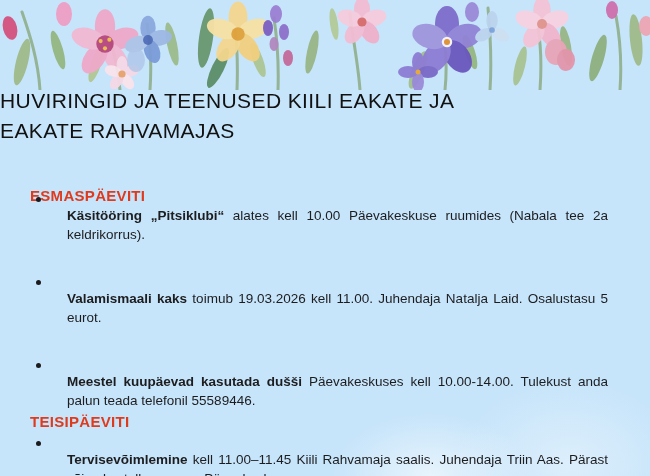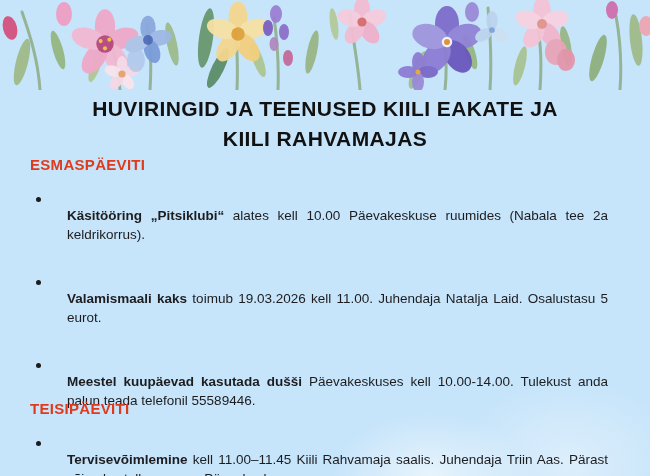--- a/index.html
+++ b/index.html
@@ -18,9 +18,8 @@
   .floral{position:absolute;top:0;left:0;}
   .content{position:absolute;inset:0;z-index:2;}
   .title{
-    position:absolute;top:94px;left:0;right:0;
-    text-align:center;
-    font-weight:700;font-size:21px;line-height:30px;
+    position:absolute;top:86px;left:0;right:0;
+    font-weight:400;font-size:21px;line-height:30px;
     letter-spacing:.4px;color:var(--title-color,#111);
   }
   .section-heading{

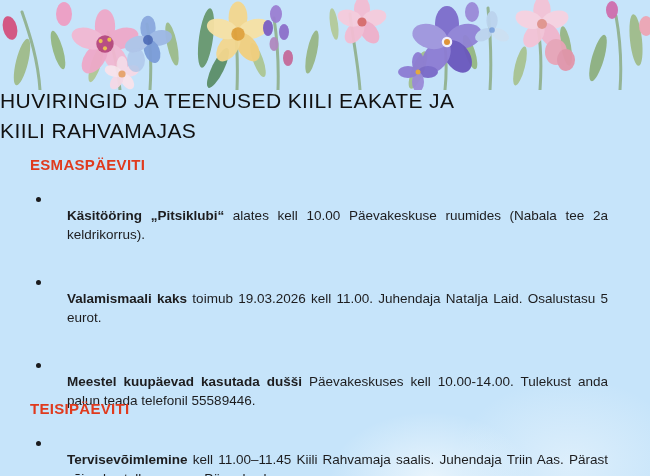--- a/index.html
+++ b/index.html
@@ -193,7 +193,7 @@
 
     <div class="title">
       <div>HUVIRINGID JA TEENUSED KIILI EAKATE JA</div>
-      <div>KIILI RAHVAMAJAS</div>
+      <div>EAKATE RAHVAMAJAS</div>
     </div>
 
     <div class="section-heading heading-1">ESMASPÄEVITI</div>

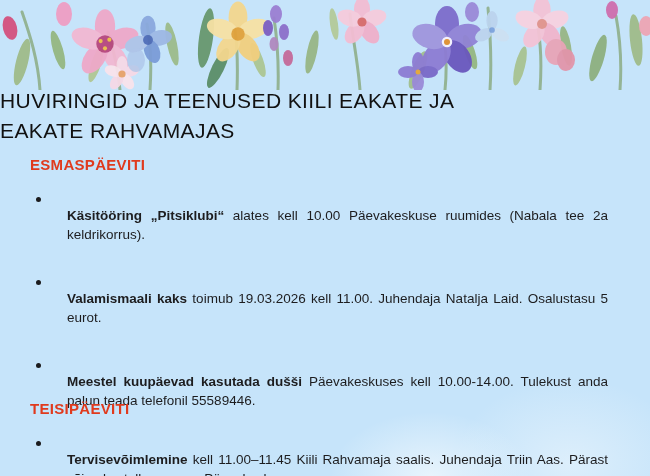--- a/index.html
+++ b/index.html
@@ -26,6 +26,7 @@
     position:absolute;left:30px;
     font-weight:700;font-size:15px;letter-spacing:.3px;
     color:var(--accent,#e03a1d);
+    margin-top:31px;
   }
   .heading-1{top:156px;}
   .heading-2{top:400px;}

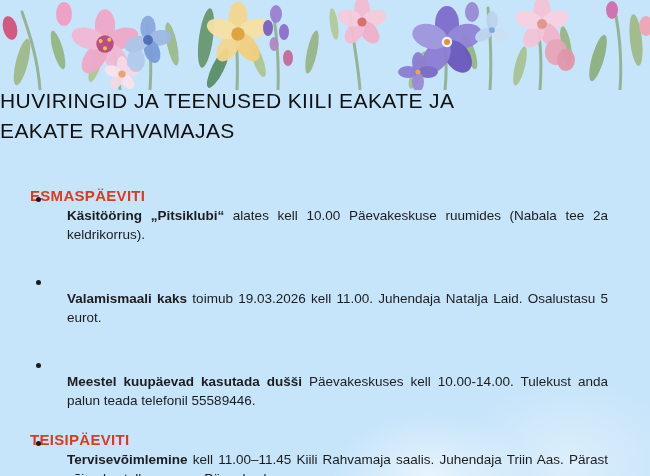--- a/index.html
+++ b/index.html
@@ -29,7 +29,7 @@
     margin-top:31px;
   }
   .heading-1{top:156px;}
-  .heading-2{top:400px;}
+  .heading-2{top:382px;}
   .items{position:absolute;left:36px;right:26px;list-style:none;margin:0;padding:0;}
   .items-1{top:190px;}
   .items-2{top:434px;}

